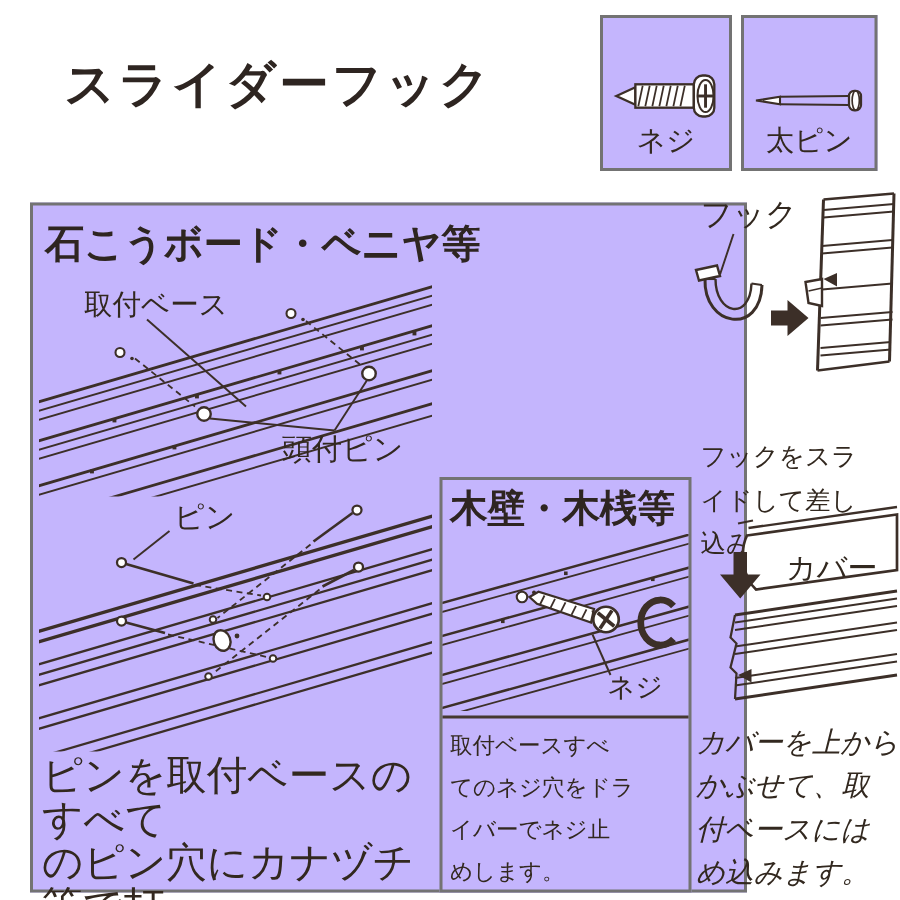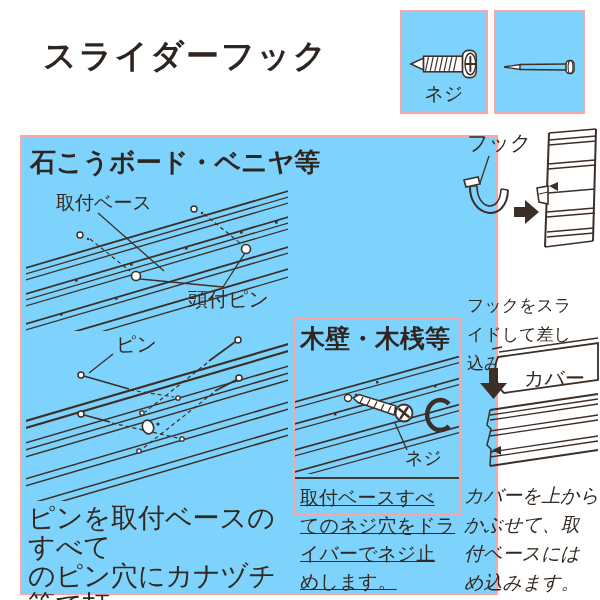--- a/index.html
+++ b/index.html
@@ -9,7 +9,7 @@
   }
   .page * { box-sizing:border-box; }
   .abs { position:absolute; }
-  .box { position:absolute; border:2px solid #fca5a5; background:#7dd3fc; }
+  .box { position:absolute; border:2px solid #737373; background:#c4b5fd; }
   .caption { position:absolute; white-space:pre-line; color:#32281f; }
   .page-title {
     position:absolute; left:32px; top:34px; font-size:33px; font-weight:600;

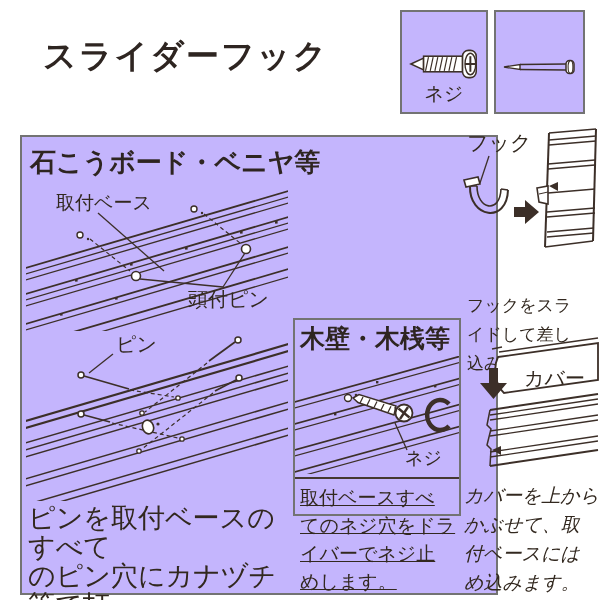--- a/index.html
+++ b/index.html
@@ -58,6 +58,7 @@
       <rect class="sf" stroke-width="1.5" x="64" y="8.5" width="8" height="13" rx="3.5"></rect>
       <ellipse class="s" stroke-width="1.1" cx="68.5" cy="15" rx="2.4" ry="6.5"></ellipse>
     </svg>
+    <div class="part-label">太ピン</div>
   </div>
 
   <div class="box" style="left:20px; top:135px; width:478px; height:460px;">

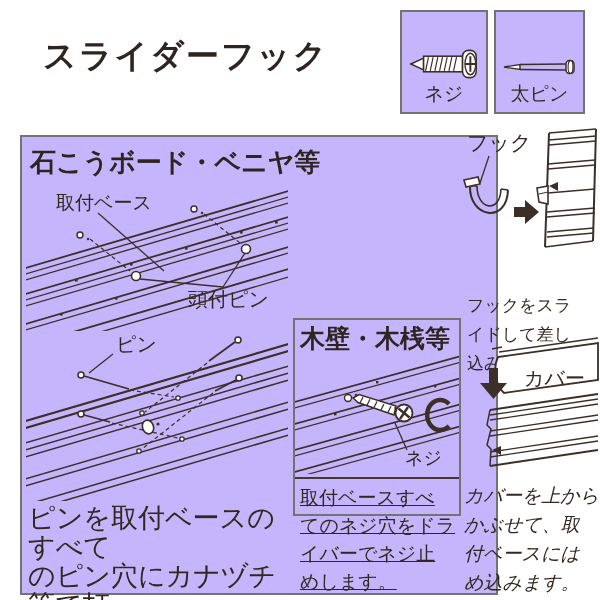--- a/index.html
+++ b/index.html
@@ -135,7 +135,7 @@
 
   </div>
 
-  <div class="box" style="left:293px; top:318px; width:168px; height:198px;">
+  <div class="box" style="left:293px; top:318px; width:168px; height:277px;">
     <div class="panel-heading" style="left:5px; top:2px; font-size:25px;">木壁・木桟等</div>
 
     <svg style="left:0; top:36px;" width="164" height="118" viewBox="0 0 164 118">

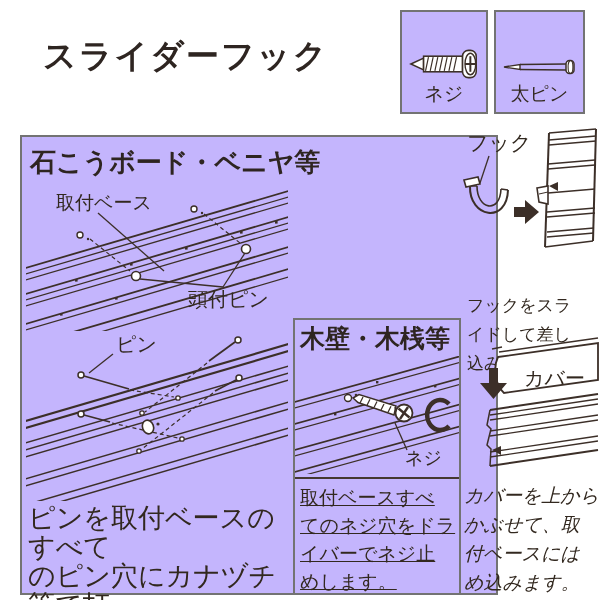--- a/index.html
+++ b/index.html
@@ -169,7 +169,7 @@
 
     <div class="abs" style="left:0; top:157px; width:164px; border-top:2px solid #453831;"></div>
 
-    <div class="caption" style="left:5px; top:163px; width:158px; font-size:19px; line-height:28px;text-decoration:underline;">取付ベースすべ
+    <div class="caption" style="left:5px; top:163px; width:158px; font-size:15px; line-height:28px;">取付ベースすべ
 てのネジ穴をドラ
 イバーでネジ止
 めします。</div>

